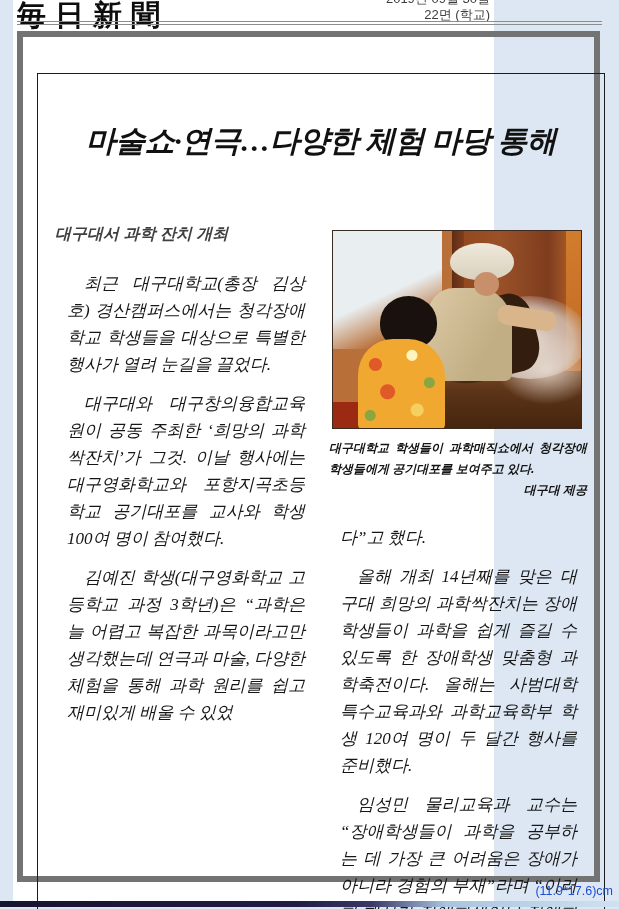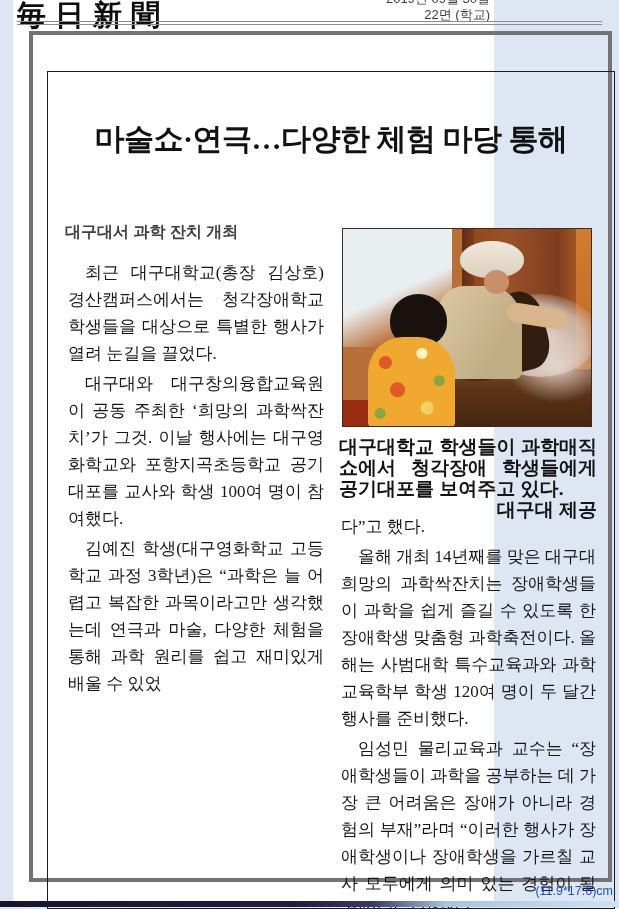--- a/index.html
+++ b/index.html
@@ -31,8 +31,8 @@
   }
   
   .outer-frame{
-    position:absolute;left:16px;top:31px;width:583px;height:851px;
-    border:4px solid #737373;box-sizing:border-box;
+    position:absolute;left:4px;top:31px;width:583px;height:851px;
+    border:6px solid #737373;box-sizing:border-box;font-style:italic;
   }
   .inner-box{
     position:absolute;left:14px;top:36px;width:568px;height:838px;

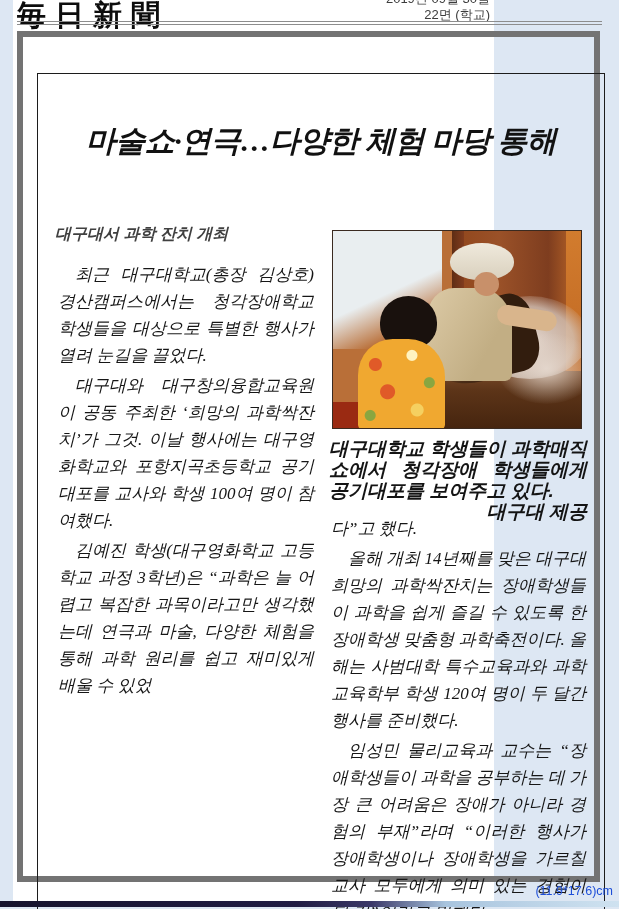--- a/index.html
+++ b/index.html
@@ -56,7 +56,7 @@
   }
   .col-left{position:absolute;left:17px;top:184px;width:262px;}
   .col-right{position:absolute;left:290px;top:438px;width:261px;}
-  .para{margin:3px;text-indent:1em;}
+  .para{margin:12px;text-indent:1em;}
   .para.noindent{text-indent:0;}
   
   .photo{

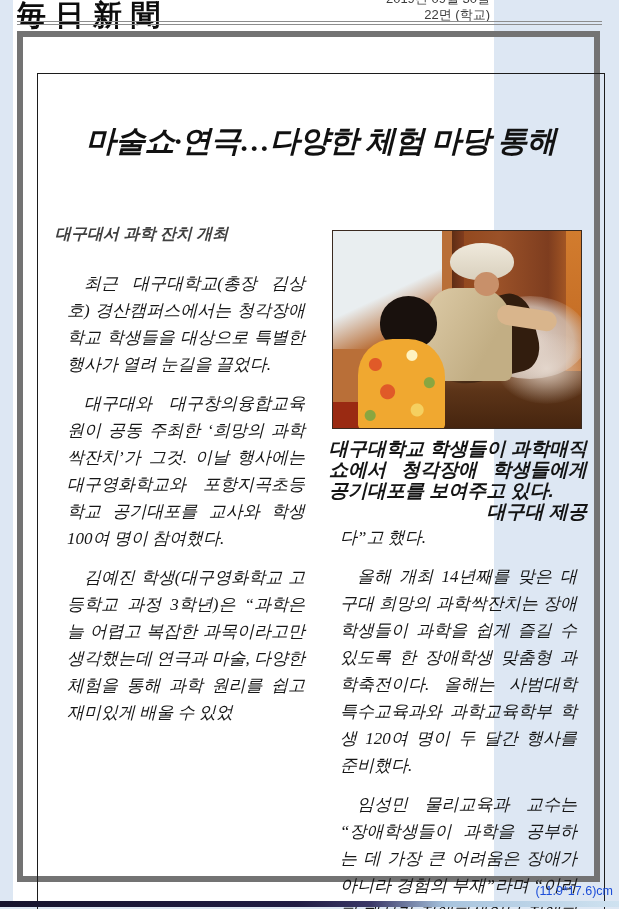--- a/index.html
+++ b/index.html
@@ -109,7 +109,7 @@
   .caption{
     position:absolute;left:291px;top:364px;width:258px;
     font-family:"Liberation Sans","DejaVu Sans",sans-serif;
-    font-size:19px;font-weight:bold;line-height:21px;
+    font-size:12px;font-weight:bold;line-height:21px;
     text-align:justify;color:#141414;
   }
   .credit{float:right;}

